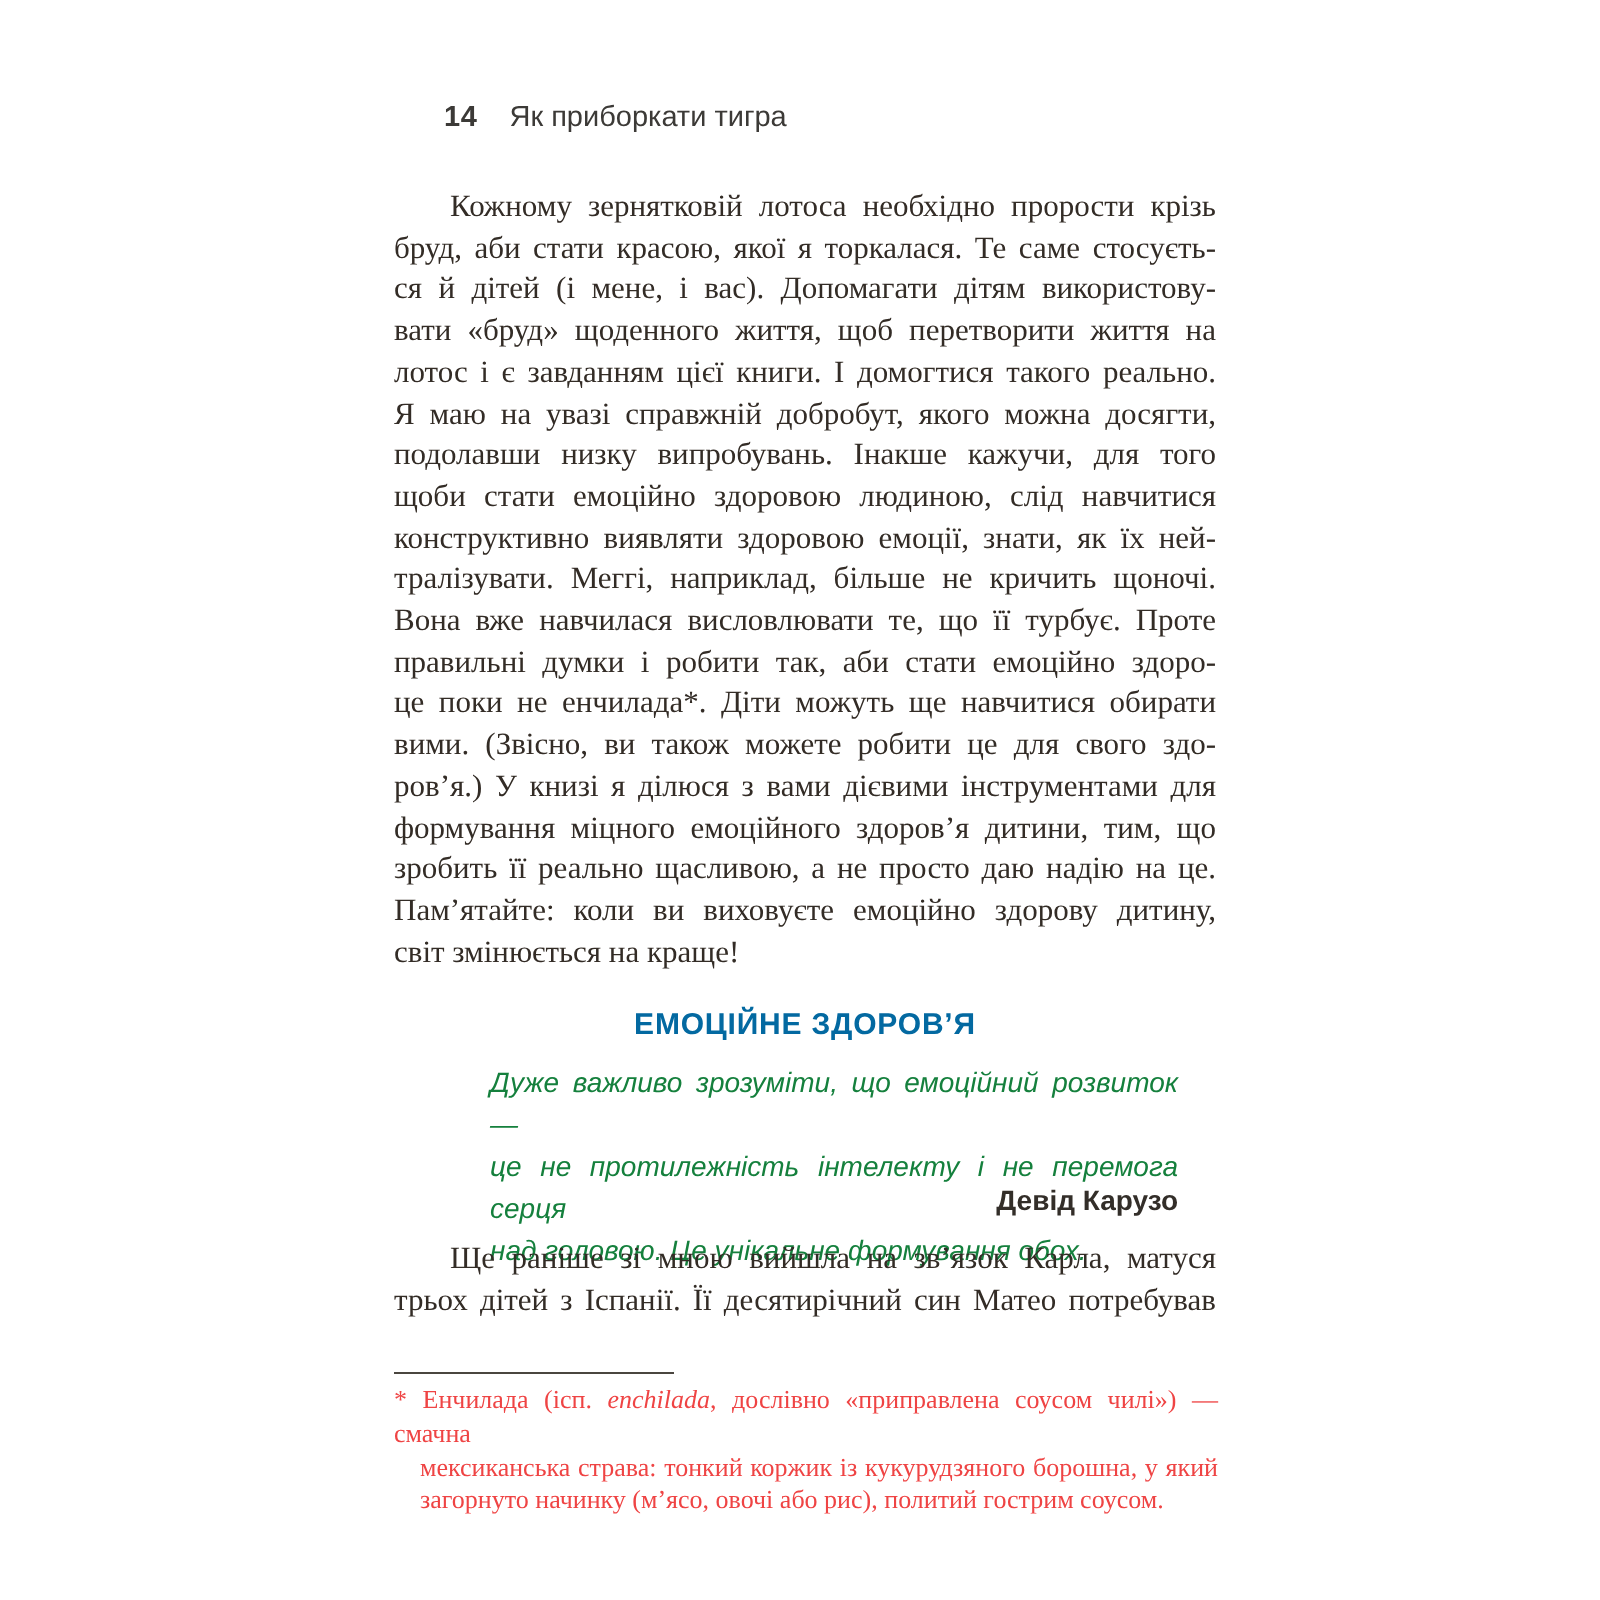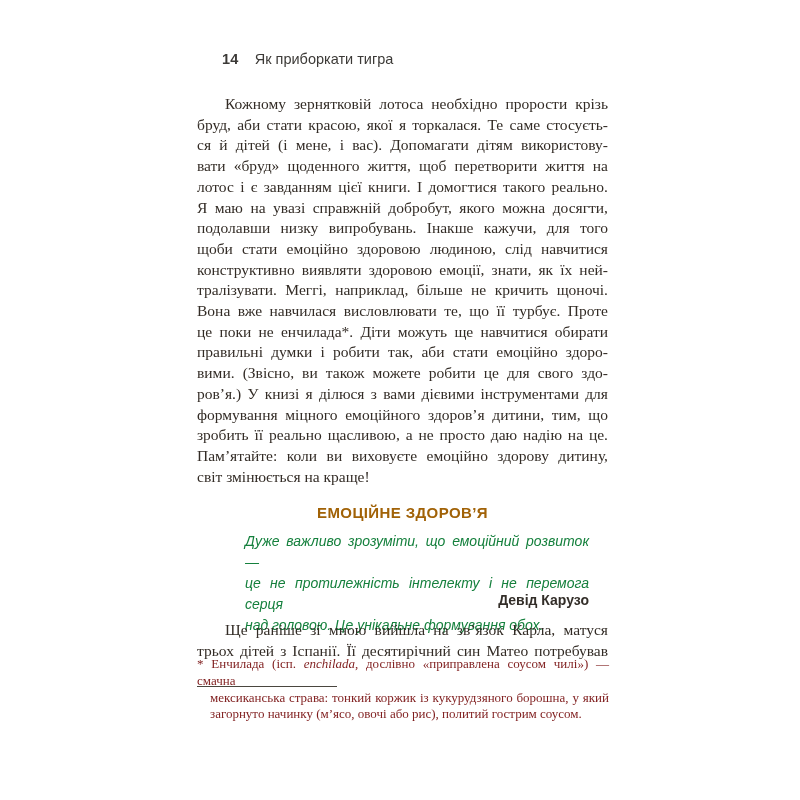--- a/index.html
+++ b/index.html
@@ -122,8 +122,8 @@
     <div class="jline">конструктивно виявляти здоровою емоції, знати, як їх ней-</div>
     <div class="jline">тралізувати. Меггі, наприклад, більше не кричить щоночі.</div>
     <div class="jline">Вона вже навчилася висловлювати те, що її турбує. Проте</div>
+    <div class="jline">правильні думки і робити так, аби стати емоційно здоро-</div>
     <div class="jline">це поки не енчилада*. Діти можуть ще навчитися обирати</div>
-    <div class="jline">правильні думки і робити так, аби стати емоційно здоро-</div>
     <div class="jline">вими. (Звісно, ви також можете робити це для свого здо-</div>
     <div class="jline">ров’я.) У книзі я ділюся з вами дієвими інструментами для</div>
     <div class="jline">формування міцного емоційного здоров’я дитини, тим, що</div>

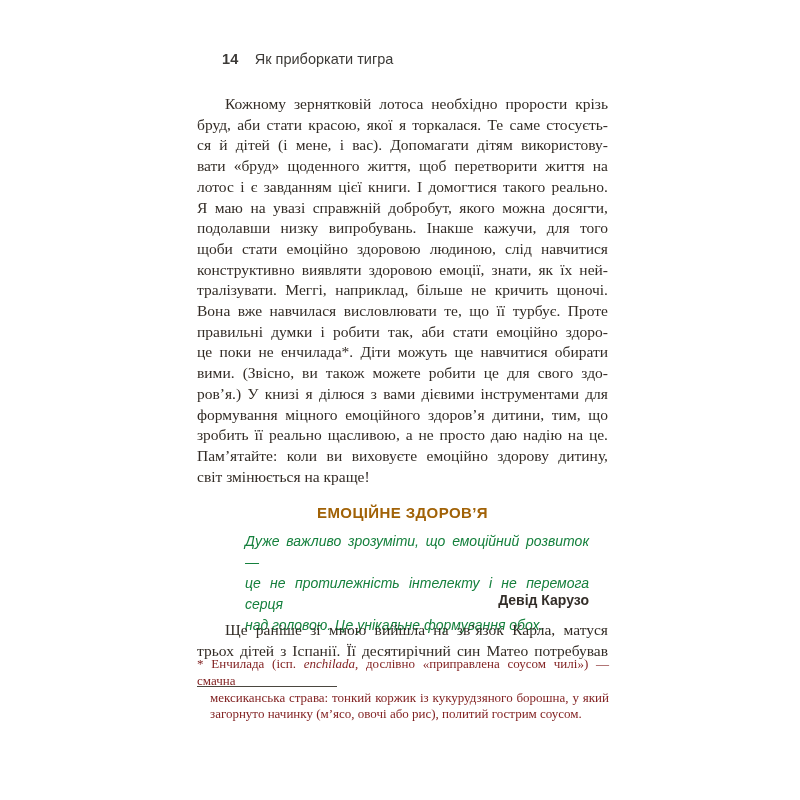--- a/index.html
+++ b/index.html
@@ -52,7 +52,7 @@
     font-weight: bold;
     font-size: 15px;
     letter-spacing: 0.4px;
-    color: #a16207;
+    color: #0369a1;
   }
   .quote {
     position: absolute;

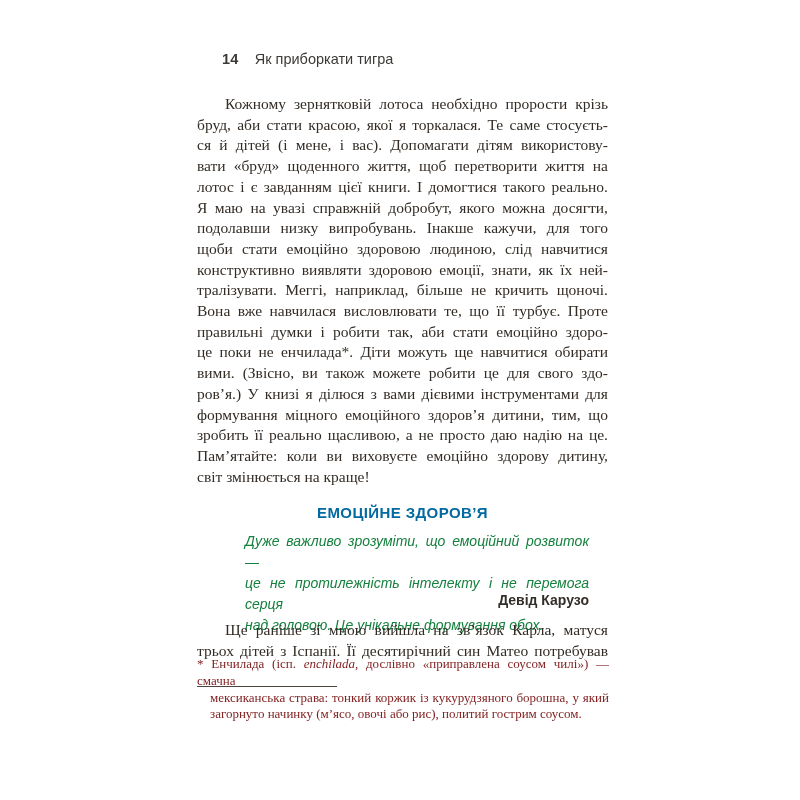--- a/index.html
+++ b/index.html
@@ -89,11 +89,11 @@
   .footnote {
     position: absolute;
     left: 197px;
-    top: 656px;
+    top: 692px;
     width: 412px;
     font-size: 13px;
     line-height: 16.8px;
-    color: #7f1d1d;
+    color: #ef4444;
   }
   .footnote .fline1 { text-align: justify; text-align-last: justify; }
   .footnote .fcont { padding-left: 13px; }

